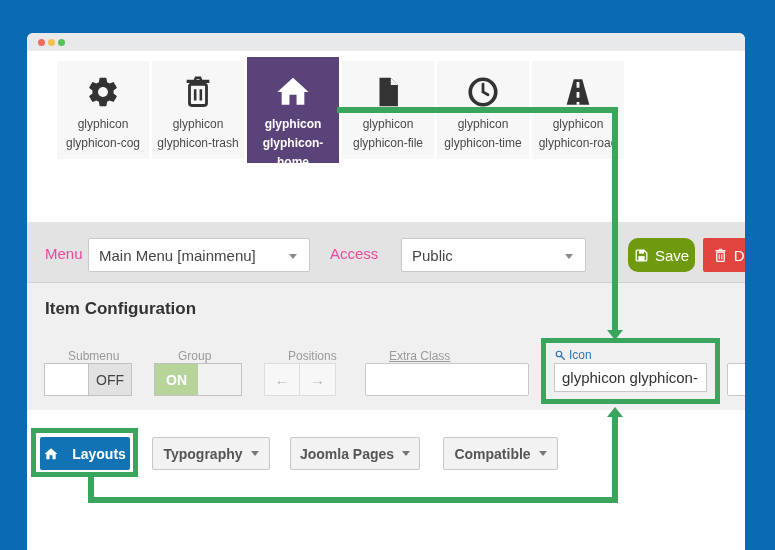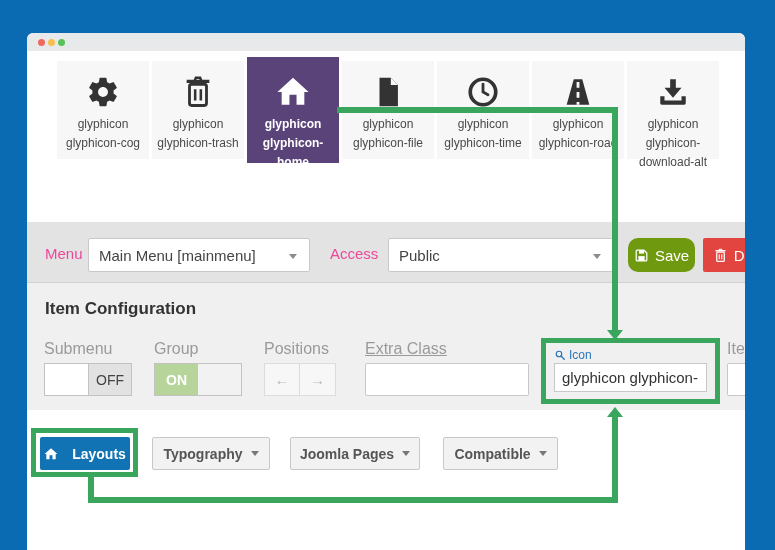--- a/index.html
+++ b/index.html
@@ -161,15 +161,6 @@
       <span class="glabel">glyphicon glyphicon-road</span>
     </div>
 
-    <div class="cell" style="left:570px">
-      <span class="gicon">
-        <svg viewBox="0 0 24 24" fill="currentColor">
-            <path d="M10 3h4v6h4l-6 7-6-7h4Z"></path>
-            <path d="M3 15v5a1 1 0 0 0 1 1h16a1 1 0 0 0 1-1v-5h-3v3H6v-3Z"></path>
-          </svg>
-      </span>
-      <span class="glabel">glyphicon glyphicon-download-alt</span>
-    </div>
   </div>
 
   <div class="menurow"></div>

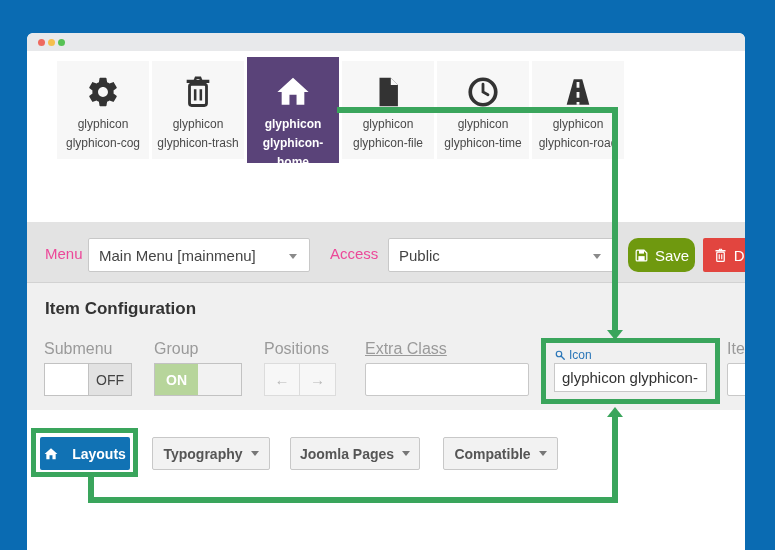--- a/index.html
+++ b/index.html
@@ -170,7 +170,7 @@
     <span class="sel-caret"></span>
   </div>
   <span class="field-label15" style="left:303px; top:212px;">Access</span>
-  <div class="selectbox" style="left:361px; top:205px; width:226px;">
+  <div class="selectbox" style="left:374px; top:205px; width:185px;">
     <span>Public</span>
     <span class="sel-caret"></span>
   </div>

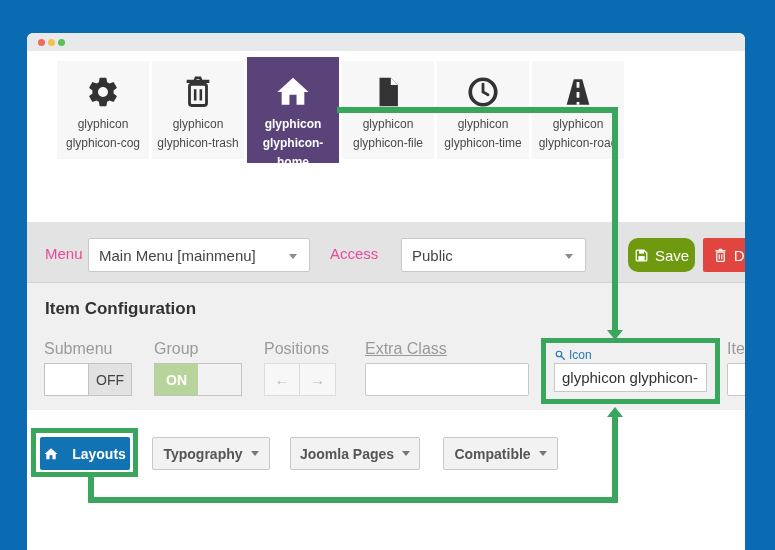--- a/index.html
+++ b/index.html
@@ -47,7 +47,7 @@
   
   .configsec { position:absolute; left:0; top:250px; width:718px; height:127px; background:#f0f0f0; }
   .config-title { position:absolute; left:18px; top:266px; font-size:17px; font-weight:bold; color:#333; }
-  .small-label { position:absolute; top:307px; font-size:16px; color:#9a9a9a; }
+  .small-label { position:absolute; top:316px; font-size:12px; color:#9a9a9a;margin-left:24px; }
   .toggle { position:absolute; top:330px; width:88px; height:33px; border:1px solid #c2c2c2;
             display:flex; font-size:14px; cursor:pointer; background:#fff;justify-content:center; }
   .toggle .half { width:50%; height:100%; display:flex; align-items:center; justify-content:center; }

